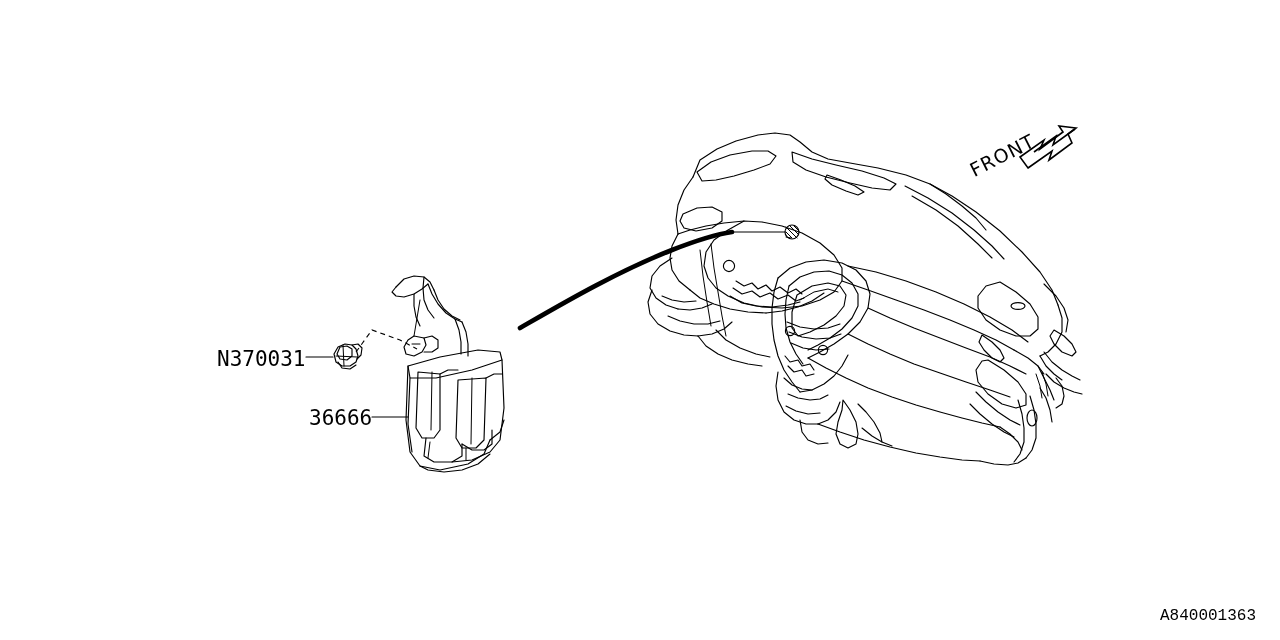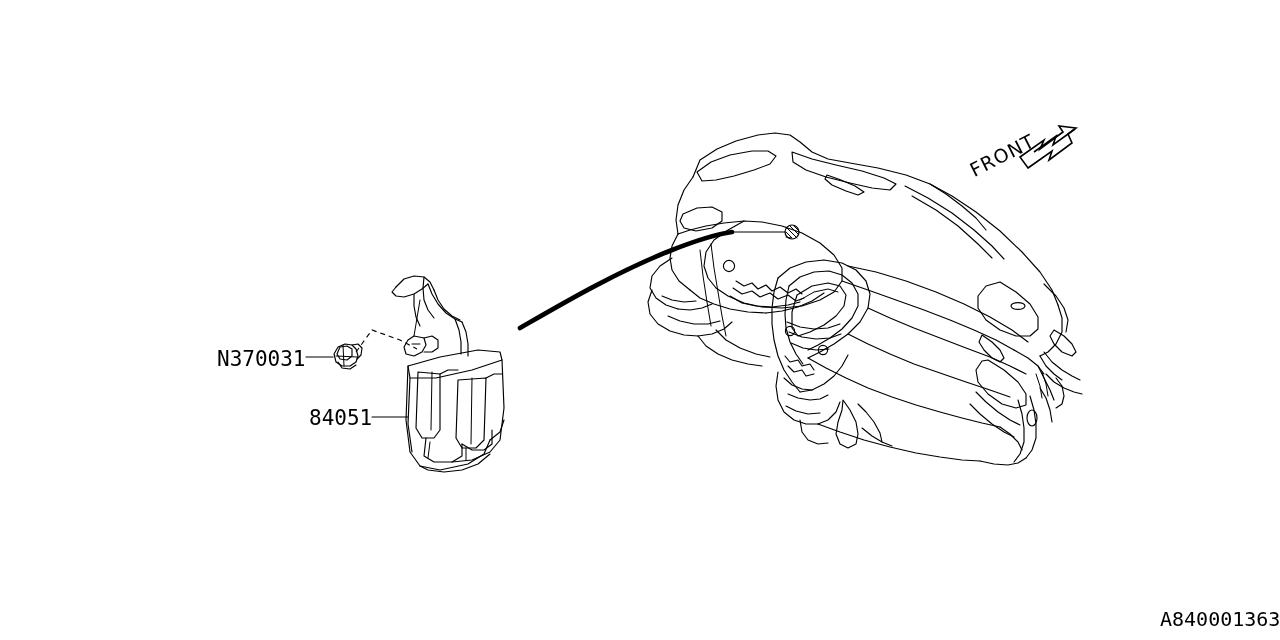--- a/index.html
+++ b/index.html
@@ -233,7 +233,7 @@
 
   <div class="lbl" id="lbl-n370031">N370031</div>
 
-  <div class="lbl" id="lbl-84051">84051</div>
+  <div class="lbl" id="lbl-84051">36666</div>
 
   <div class="lbl" id="lbl-front">FRONT</div>
 

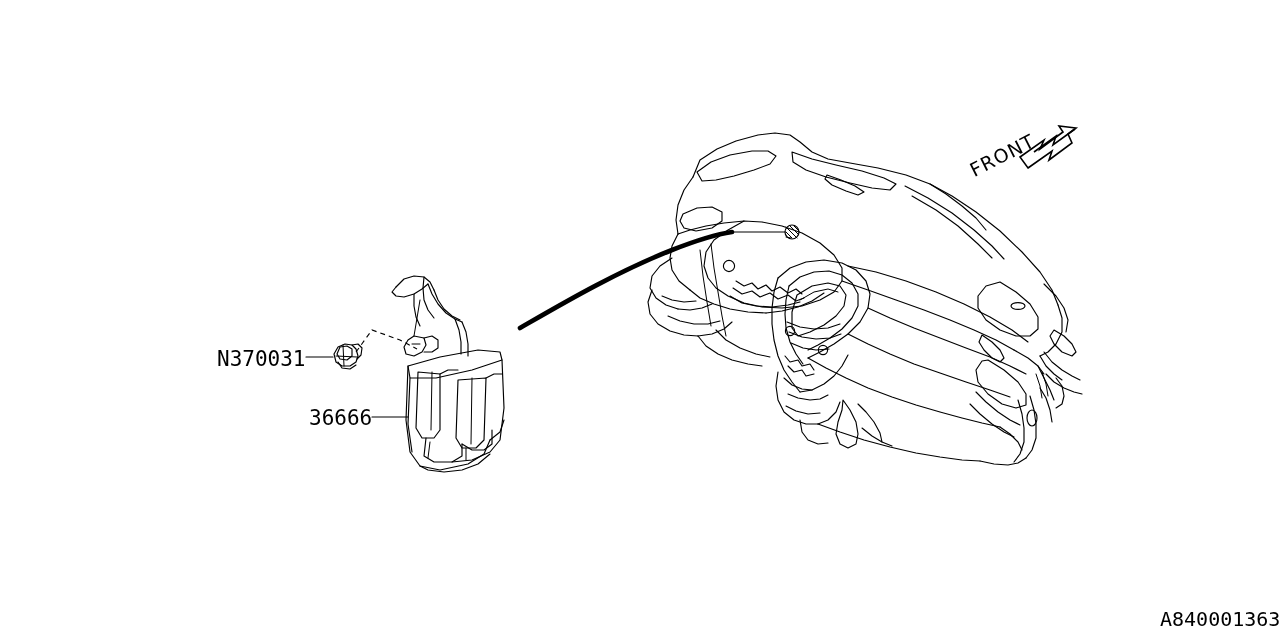--- a/index.html
+++ b/index.html
@@ -18,7 +18,7 @@
   #lbl-84051{left:309px;top:406px;font-size:21px;}
   #lbl-front{left:971px;top:160px;font-size:19px;transform:rotate(-27deg);transform-origin:0 50%;
              font-family:"DejaVu Sans","Liberation Sans",sans-serif;letter-spacing:1px;}
-  #lbl-diagid{left:1160px;top:607px;font-size:20px;}
+  #lbl-diagid{left:1160px;top:607px;font-size:16px;font-family:Liberation Mono, monospace;}
 </style>
 </head>
 <body>

